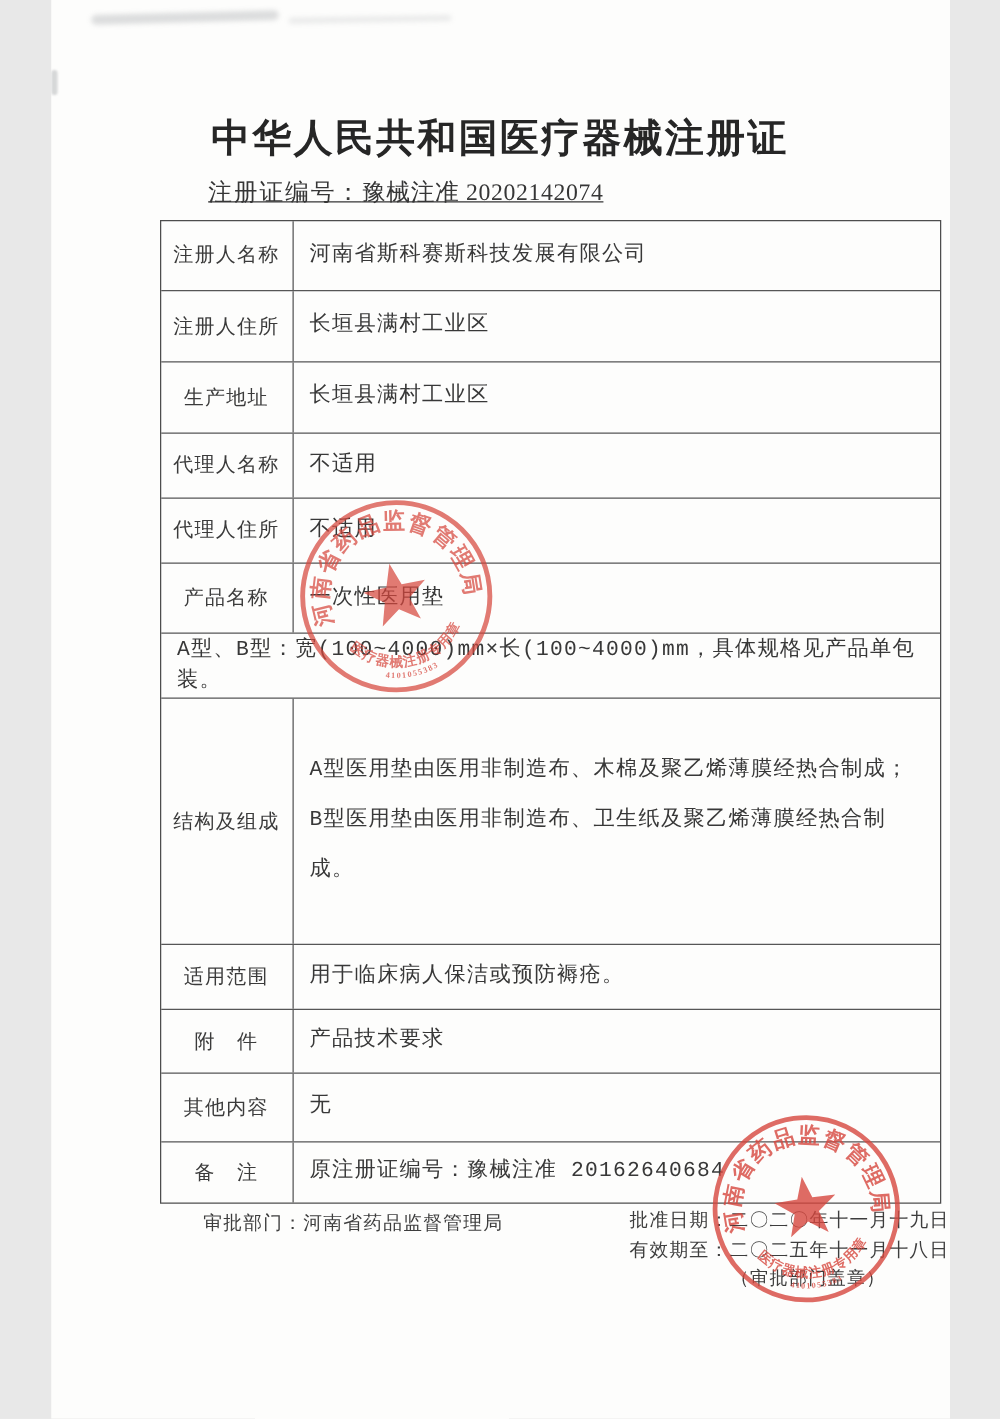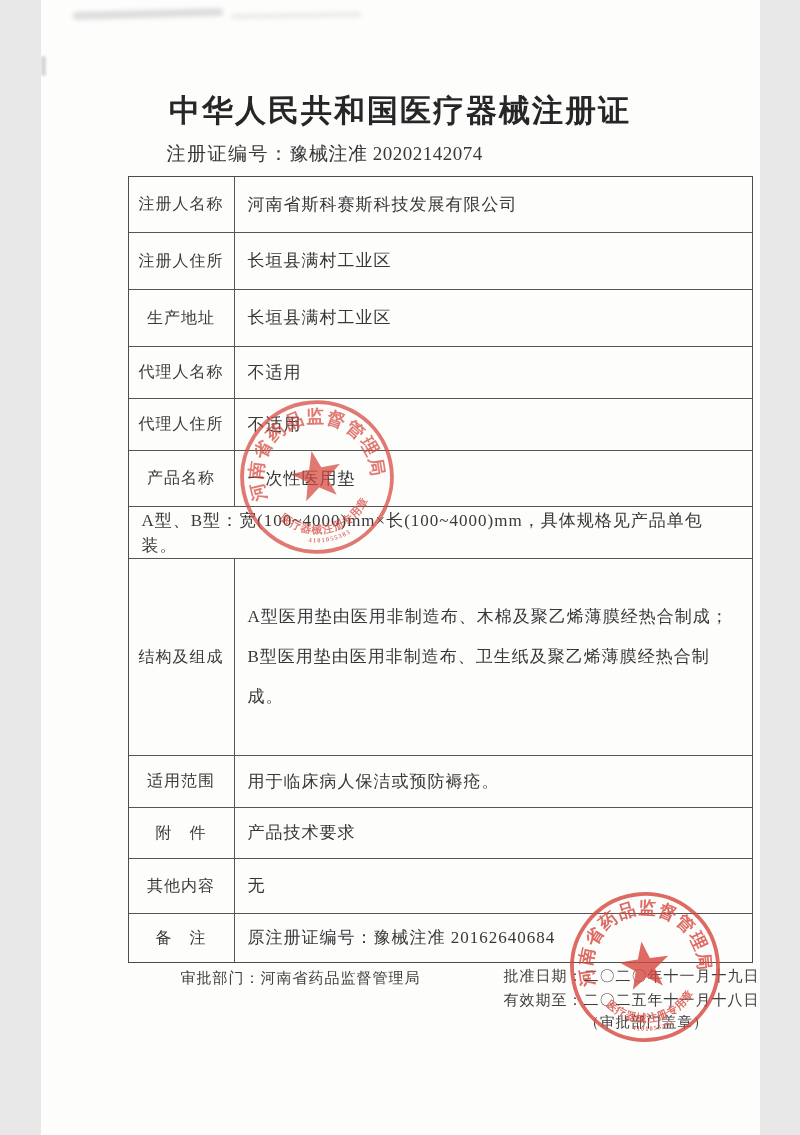--- a/index.html
+++ b/index.html
@@ -20,7 +20,7 @@
   }
   .cert-line {
     position:absolute; top:141px; left:126px;
-    font-size:19px; letter-spacing:1.5px; color:#363636;
+    font-size:19px; letter-spacing:1.5px; color:#363636;text-decoration:underline;
   }
   .cert-line .num { letter-spacing:0.5px; }
   .reg-table {

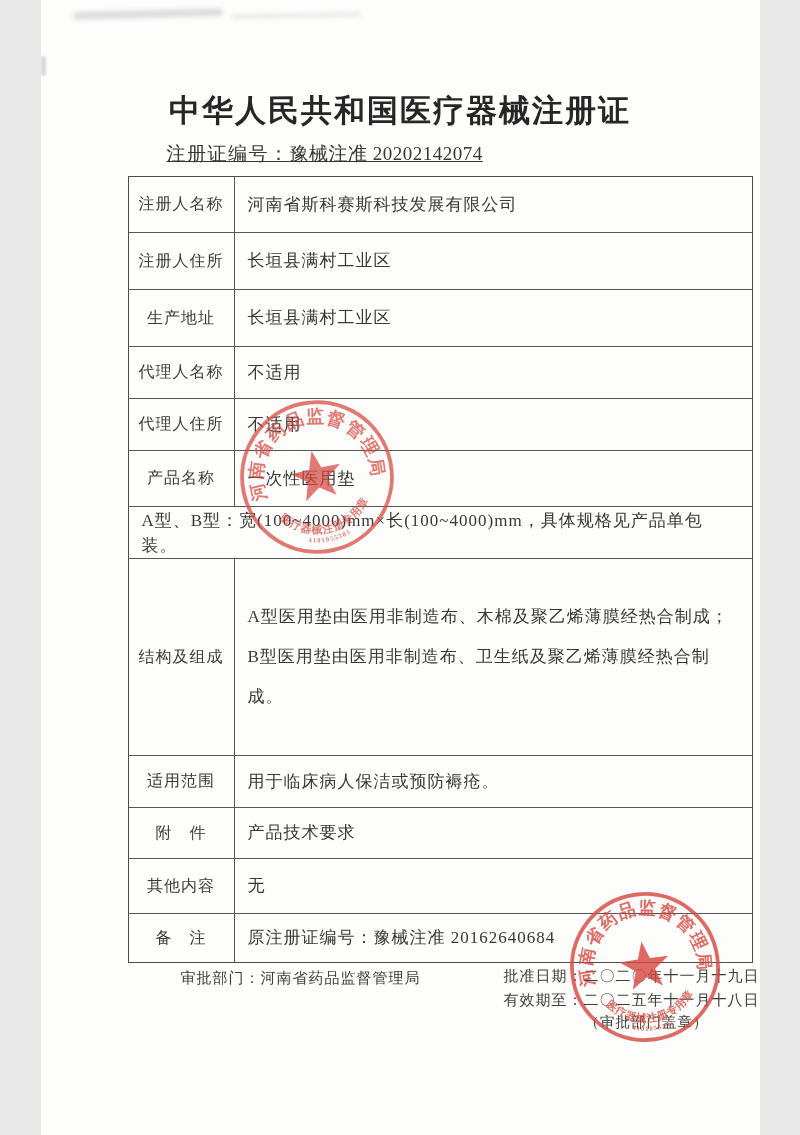--- a/index.html
+++ b/index.html
@@ -41,7 +41,7 @@
     flex:1; display:flex; align-items:center;
     padding:2px 16px 2px 13px;
     font-size:17px; letter-spacing:1px; line-height:28px;
-    color:#383838; box-sizing:border-box;
+    color:#383838; box-sizing:border-box;font-family:Liberation Mono, monospace;
   }
   .footer-text { position:absolute; font-size:15px; letter-spacing:1px; color:#3d3d3d; }
   .f-dept  { left:140px; top:969px; }

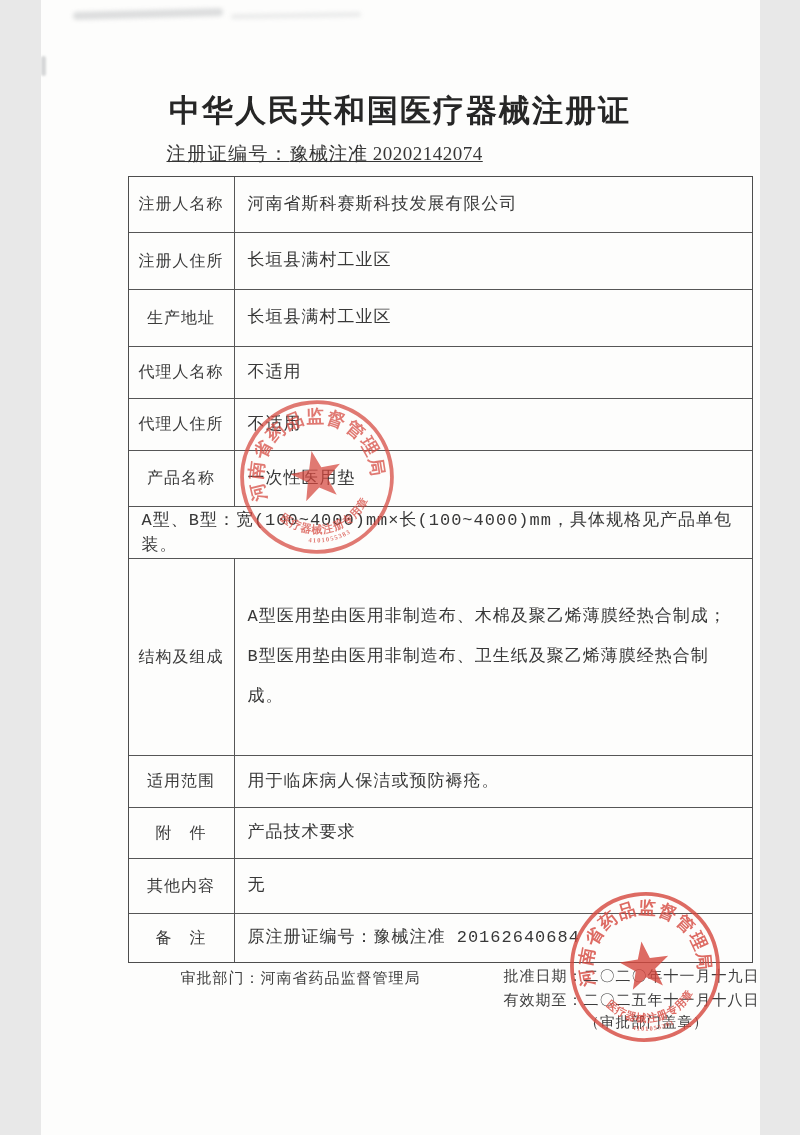--- a/index.html
+++ b/index.html
@@ -44,7 +44,7 @@
     color:#383838; box-sizing:border-box;font-family:Liberation Mono, monospace;
   }
   .footer-text { position:absolute; font-size:15px; letter-spacing:1px; color:#3d3d3d; }
-  .f-dept  { left:140px; top:969px; }
+  .f-dept  { left:122px; top:969px; }
   .f-date  { left:463px; top:967px; }
   .f-valid { left:463px; top:991px; }
   .f-sealnote { left:544px; top:1013px; font-size:14.5px; }

